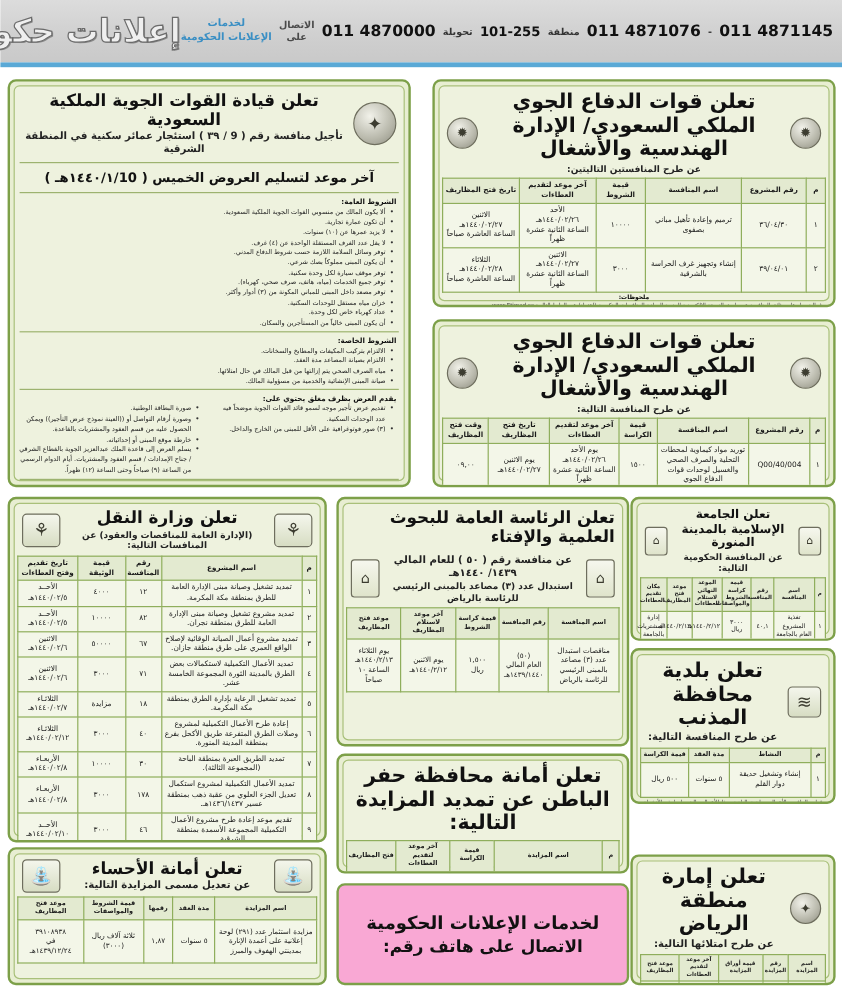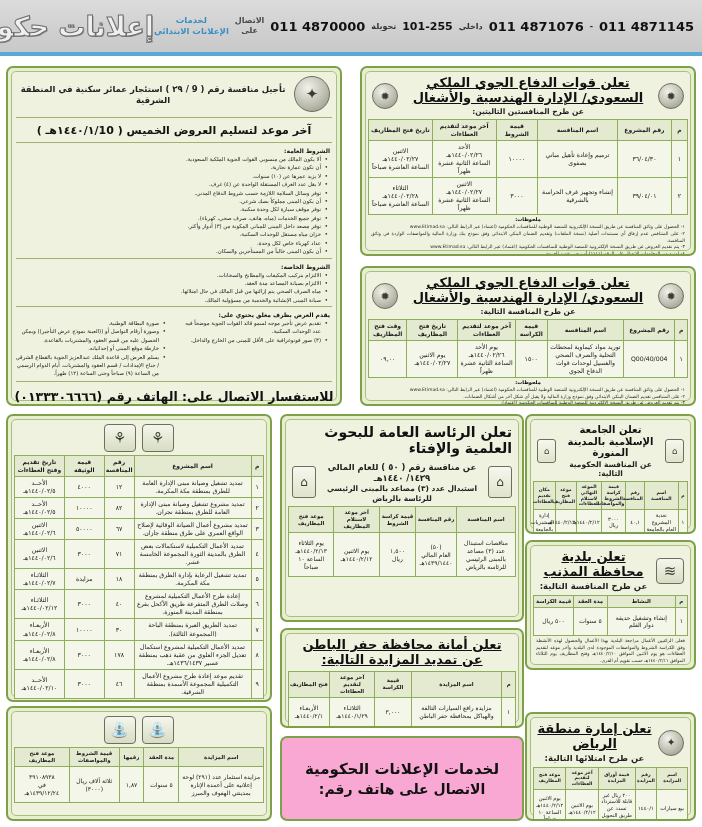--- a/index.html
+++ b/index.html
@@ -131,7 +131,7 @@
       </span>
       <span class="mc-blue">
         <span>لخدمات</span><br>
-        <span>الإعلانات الابتدائي</span>
+        <span>الإعلانات الحكومية</span>
       </span>
     </div>
     <div class="masthead-title">إعلانات حكومية</div>

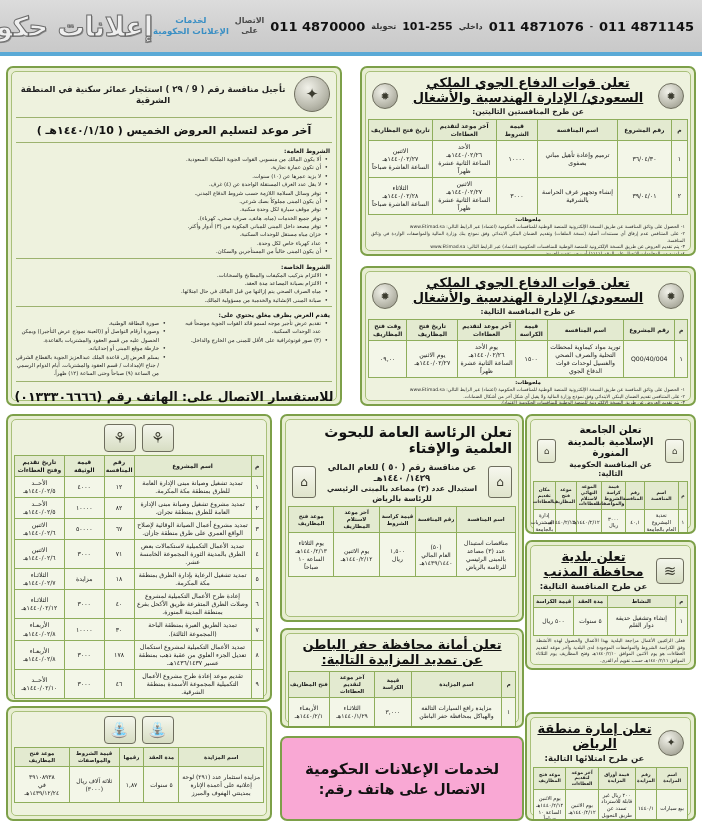--- a/index.html
+++ b/index.html
@@ -121,7 +121,7 @@
       <span class="mc-num">011 4871145</span>
       <span class="mc-lbl">-</span>
       <span class="mc-num">011 4871076</span>
-      <span class="mc-lbl">داخلي</span>
+      <span class="mc-lbl">منطقة</span>
       <span class="mc-num-sm">101-255</span>
       <span class="mc-lbl">تحويلة</span>
       <span class="mc-num">011 4870000</span>

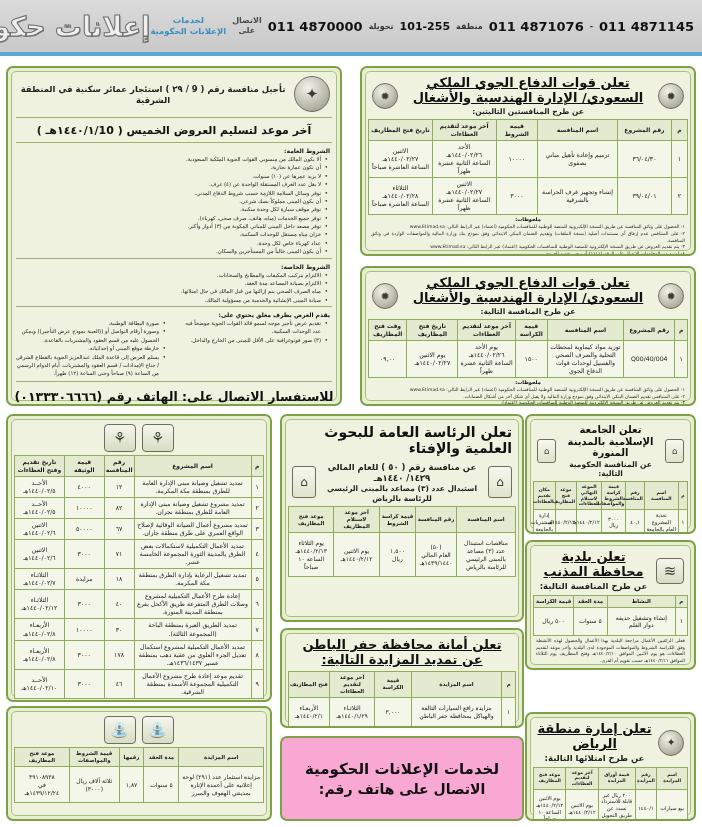--- a/index.html
+++ b/index.html
@@ -142,6 +142,7 @@
       <div class="ad-head">
         <div class="crest">✦</div>
         <div class="ad-head-text">
+          <div class="ad-title">تعلن قيادة القوات الجوية الملكية السعودية</div>
           <div class="ad-sub b">تأجيل منافسة رقم ( 9 / ٣٩ ) استئجار عمائر سكنية في المنطقة الشرقية</div>
         </div>
       </div>

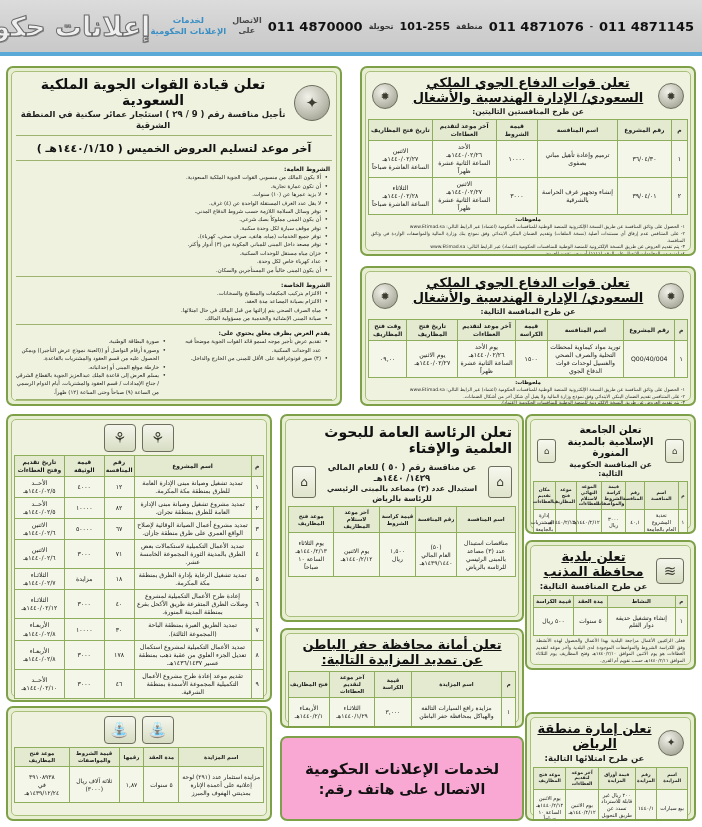--- a/index.html
+++ b/index.html
@@ -53,7 +53,7 @@
   .ad-head .crest{flex:0 0 auto;}
   .ad-head-text{text-align:center;flex:1 1 auto;}
   .ad-title{font-size:14px;font-weight:bold;color:#111;line-height:1.15;}
-  .ad-title.sm{font-size:13px;text-decoration:underline;}
+  .ad-title.sm{font-size:17px;}
   .ad-title.xs{font-size:10px;}
   .ad-sub{font-size:7.5px;font-weight:bold;color:#222;line-height:1.25;margin-top:1px;}
   .ad-sub.b{font-size:8.5px;}

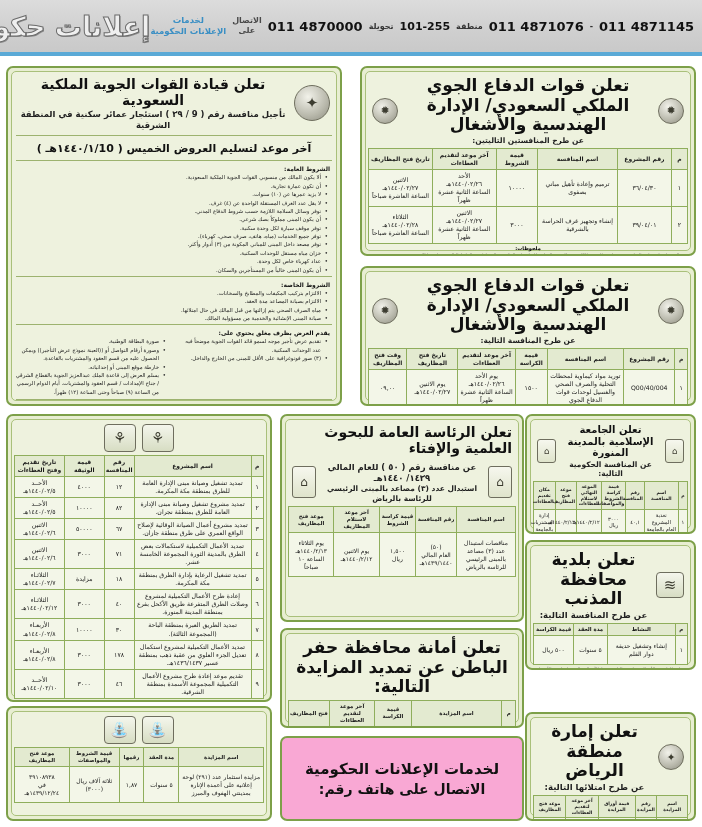--- a/index.html
+++ b/index.html
@@ -308,6 +308,10 @@
     <div class="ad-inner">
       <div class="ad-head">
         <div class="crest sq">⚘</div>
+        <div class="ad-head-text">
+          <div class="ad-title">تعلن وزارة النقل</div>
+          <div class="ad-sub">(الإدارة العامة للمناقصات والعقود) عن المنافسات التالية:</div>
+        </div>
         <div class="crest sq">⚘</div>
       </div>
       <table class="t" id="t-trans">

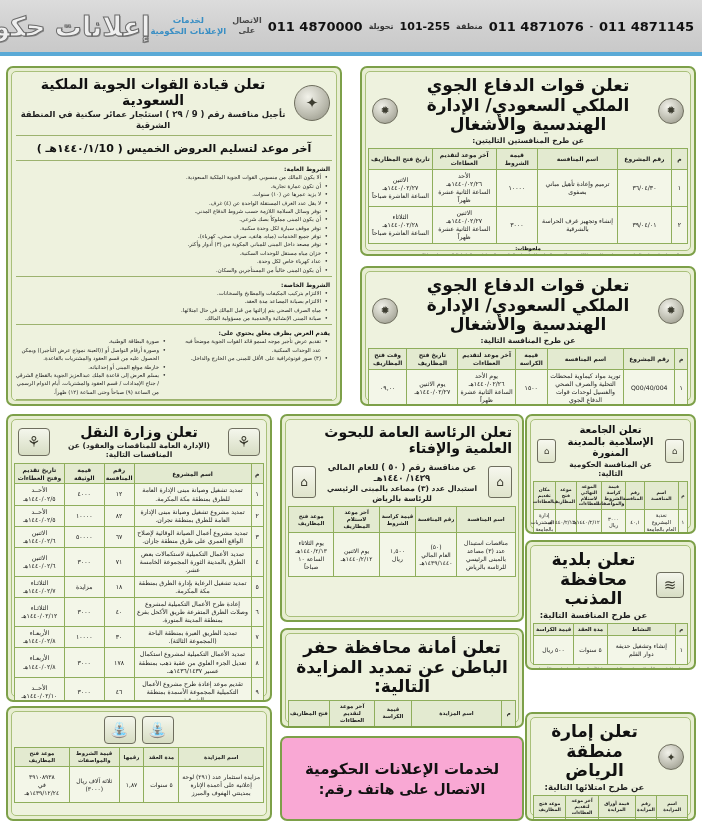--- a/index.html
+++ b/index.html
@@ -405,6 +405,10 @@
     <div class="ad-inner">
       <div class="ad-head">
         <div class="crest sq">⛲</div>
+        <div class="ad-head-text">
+          <div class="ad-title">تعلن أمانة الأحساء</div>
+          <div class="ad-sub b">عن تعديل مسمى المزايدة التالية:</div>
+        </div>
         <div class="crest sq">⛲</div>
       </div>
       <table class="t" id="t-ahsa">

